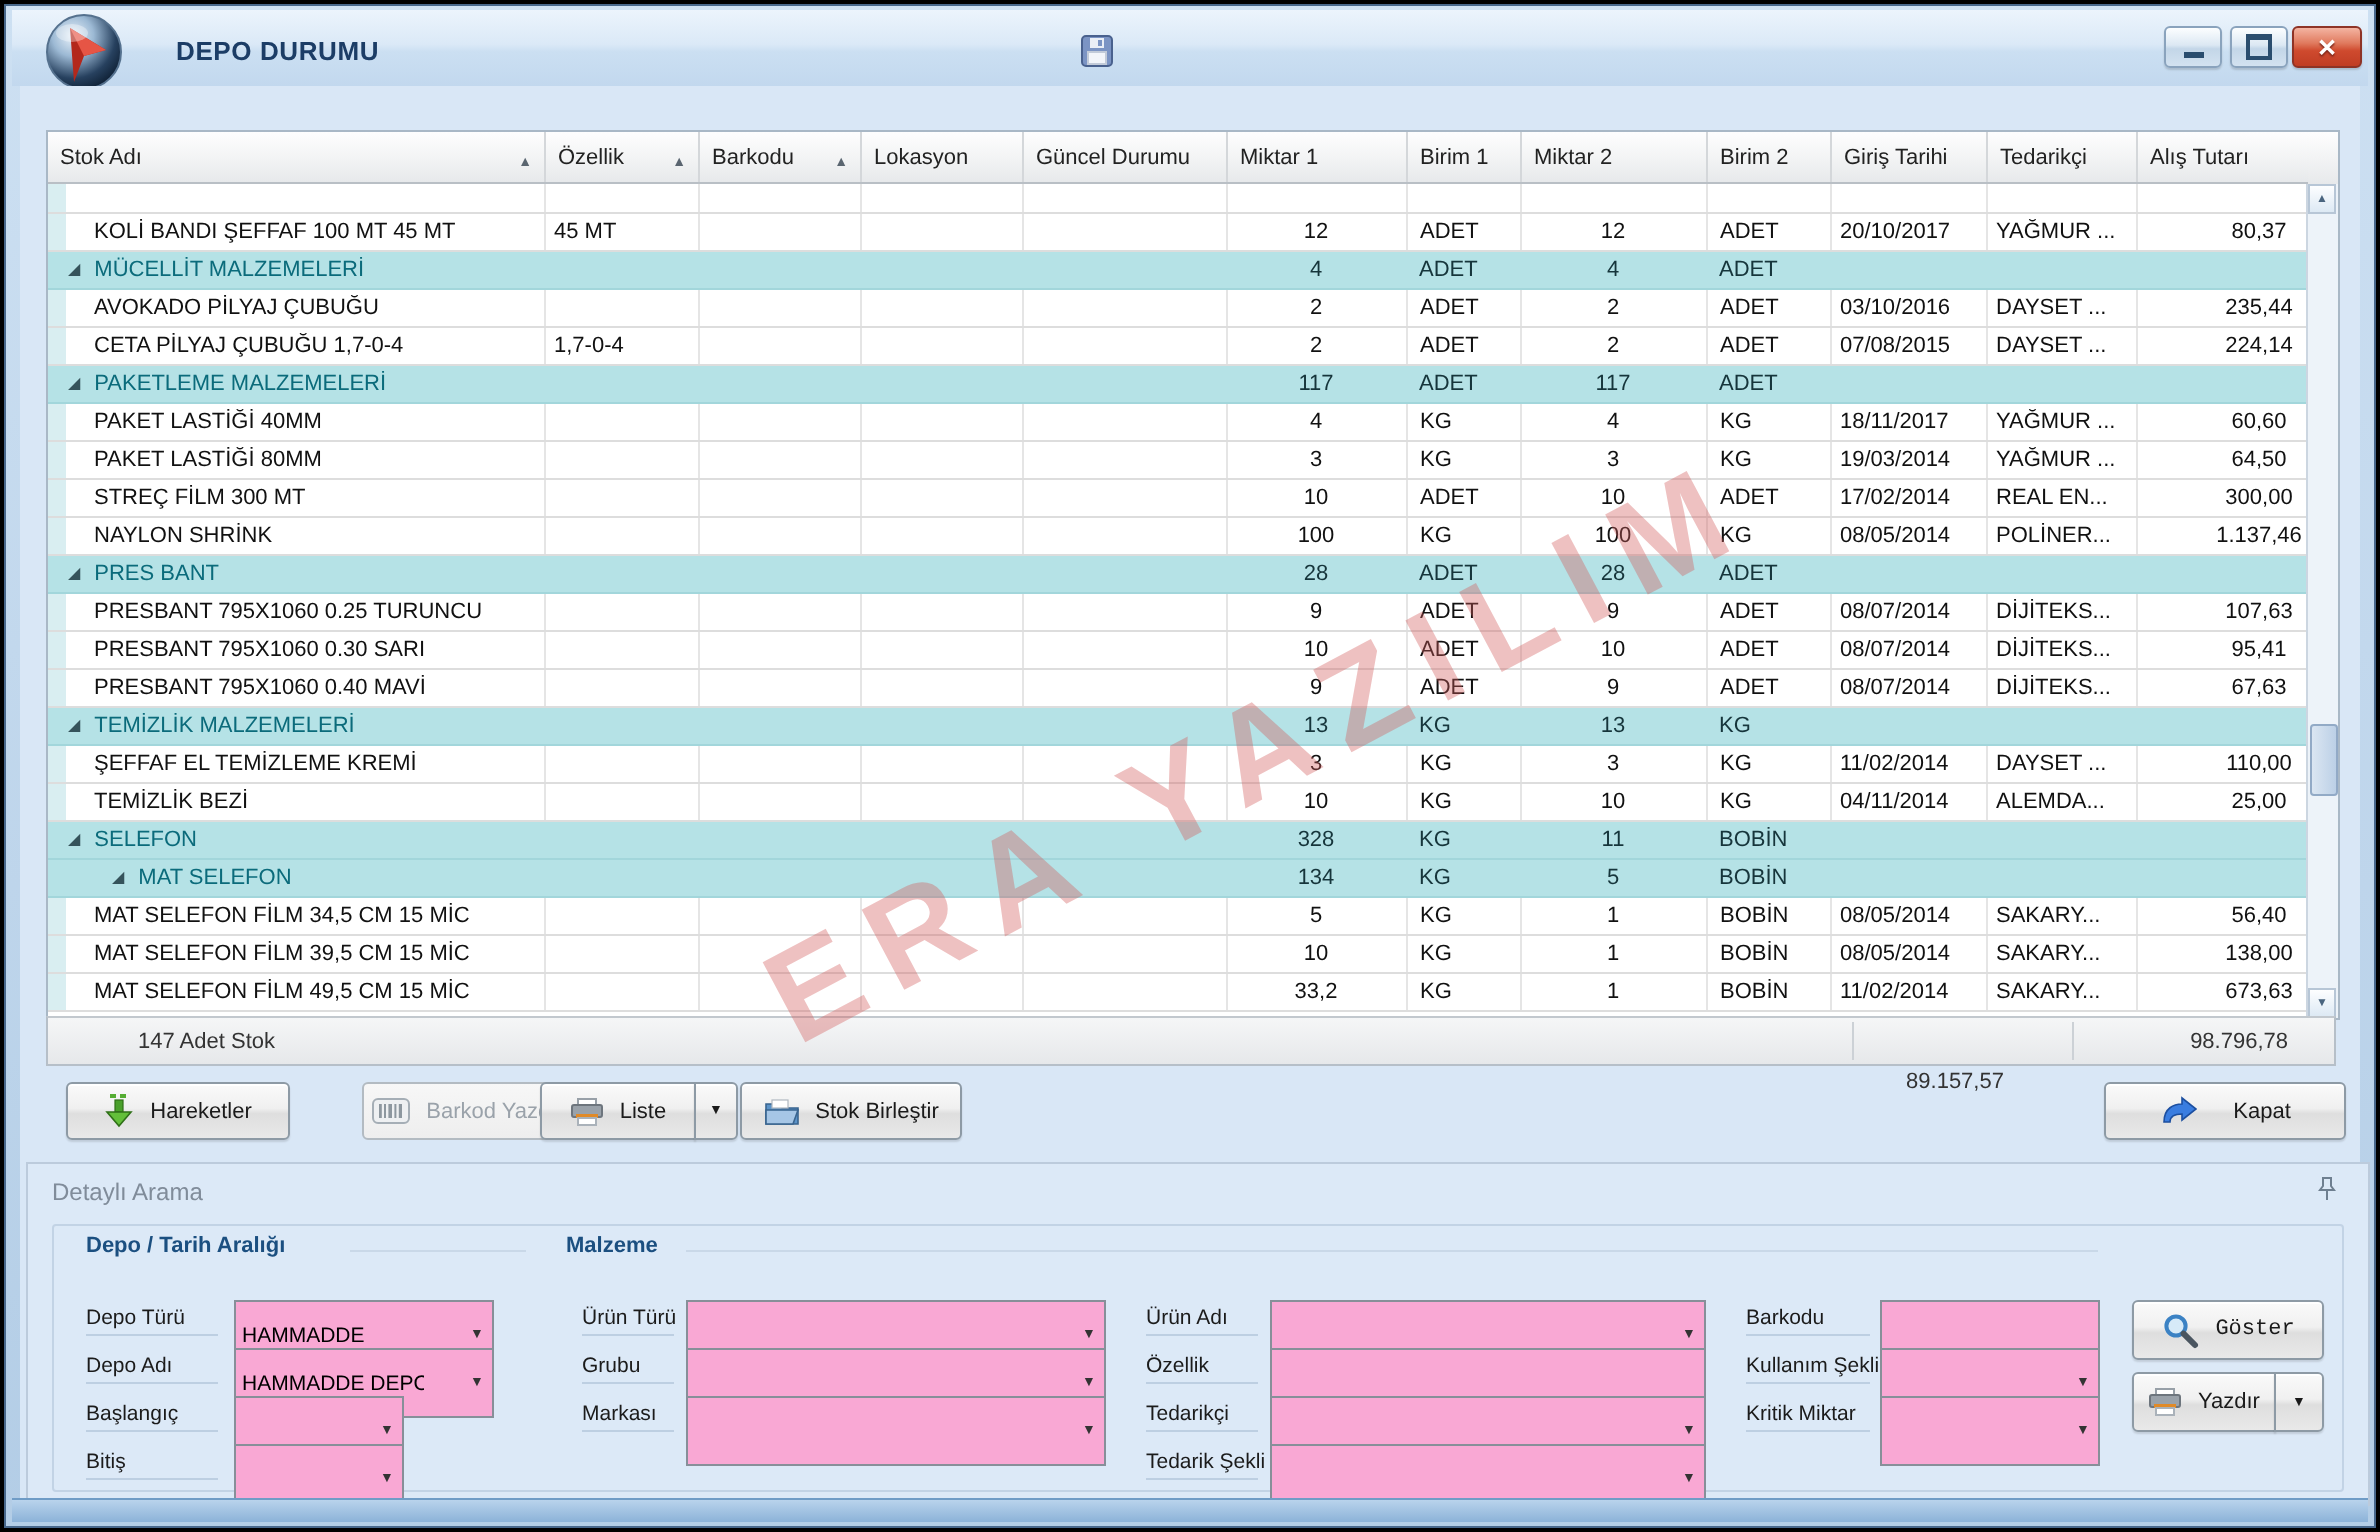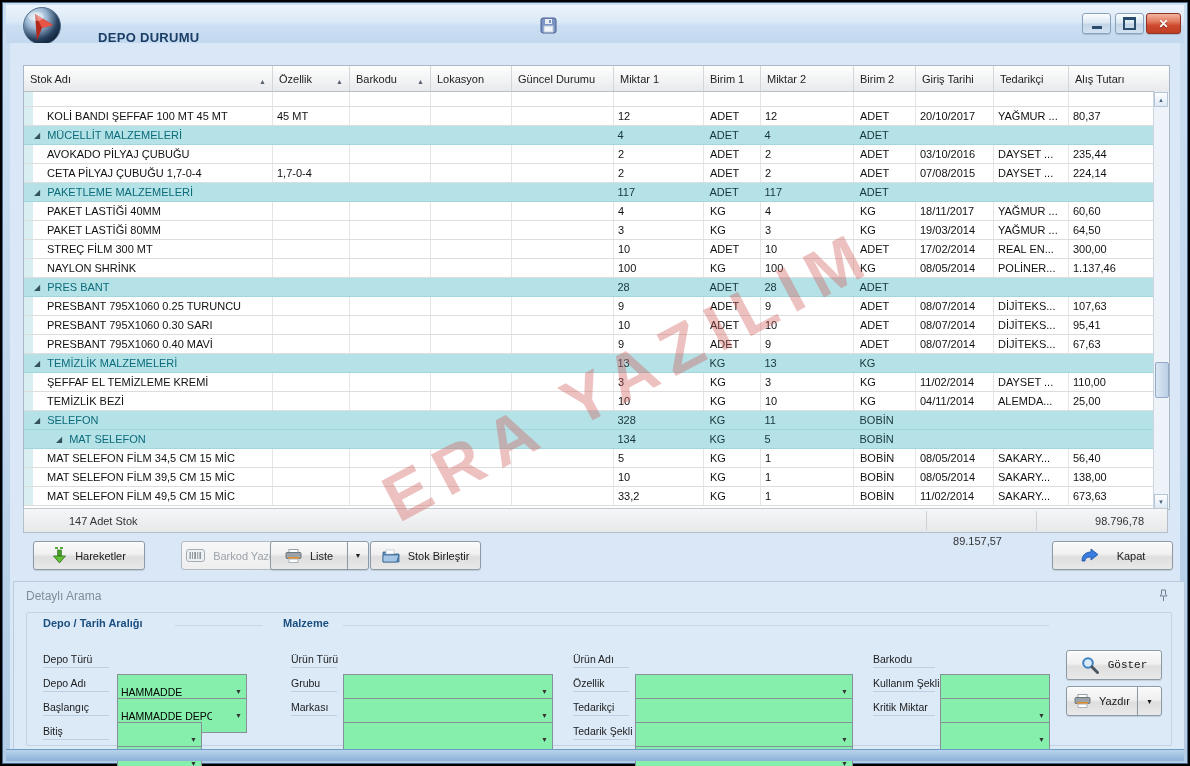--- a/index.html
+++ b/index.html
@@ -11,8 +11,8 @@
   .titlebar{position:absolute;left:3px;top:2px;right:3px;height:38px;
             background:linear-gradient(180deg,#ecf4fc 0%,#dbe9f7 45%,#cbdff2 55%,#c2d8ee 100%);}
   .logo{position:absolute;left:16px;top:1px;width:40px;height:40px;}
-  .title-text{position:absolute;left:92px;top:13px;font-size:13px;font-weight:bold;
-              color:#1c3d66;letter-spacing:.3px;margin-top:12px;}
+  .title-text{position:absolute;left:82px;top:13px;font-size:13px;font-weight:bold;
+              color:#1c3d66;letter-spacing:.3px;}
   .save-btn{position:absolute;left:532px;top:11px;width:20px;height:19px;display:flex;
             align-items:center;justify-content:center;}
   .winbtn{position:absolute;top:8px;height:19px;border:1px solid #8aa3bd;border-radius:3px;

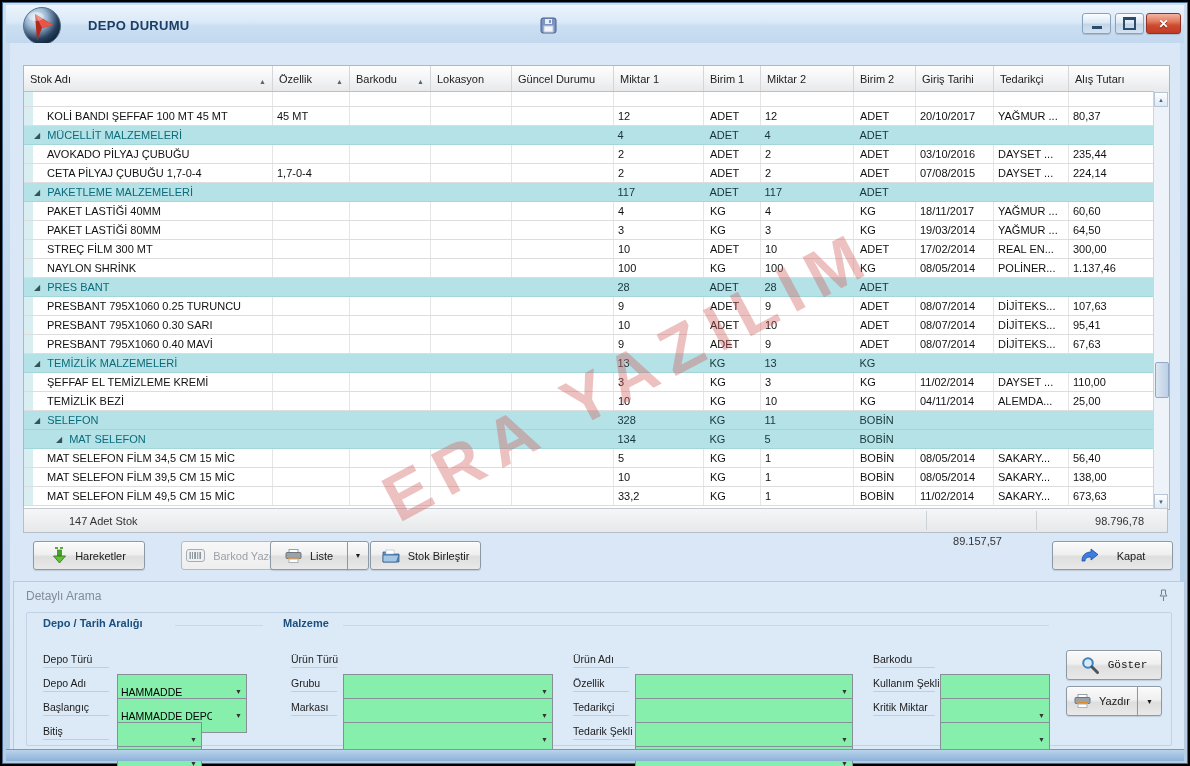--- a/index.html
+++ b/index.html
@@ -45,7 +45,7 @@
   .c0{width:236px}.c1{width:64px}.c2{width:68px}.c3{width:68px}.c4{width:89px}
   .c5{width:77px}.c6{width:44px}.c7{width:80px}.c8{width:49px}.c9{width:65px}
   .c10{width:62px}.c11{width:110px}
-  td.num{text-align:left;padding-right:5px;margin-top:44px;}
+  td.num{text-align:center;padding-right:5px;margin-top:44px;}
   td.unit{padding-left:6px;}
   tr.group-row td{background:#b5e2e6;border-right:none;border-bottom:1px solid #a2d6db;}
   tr.group-row td.gname{color:#0b6b7b;}

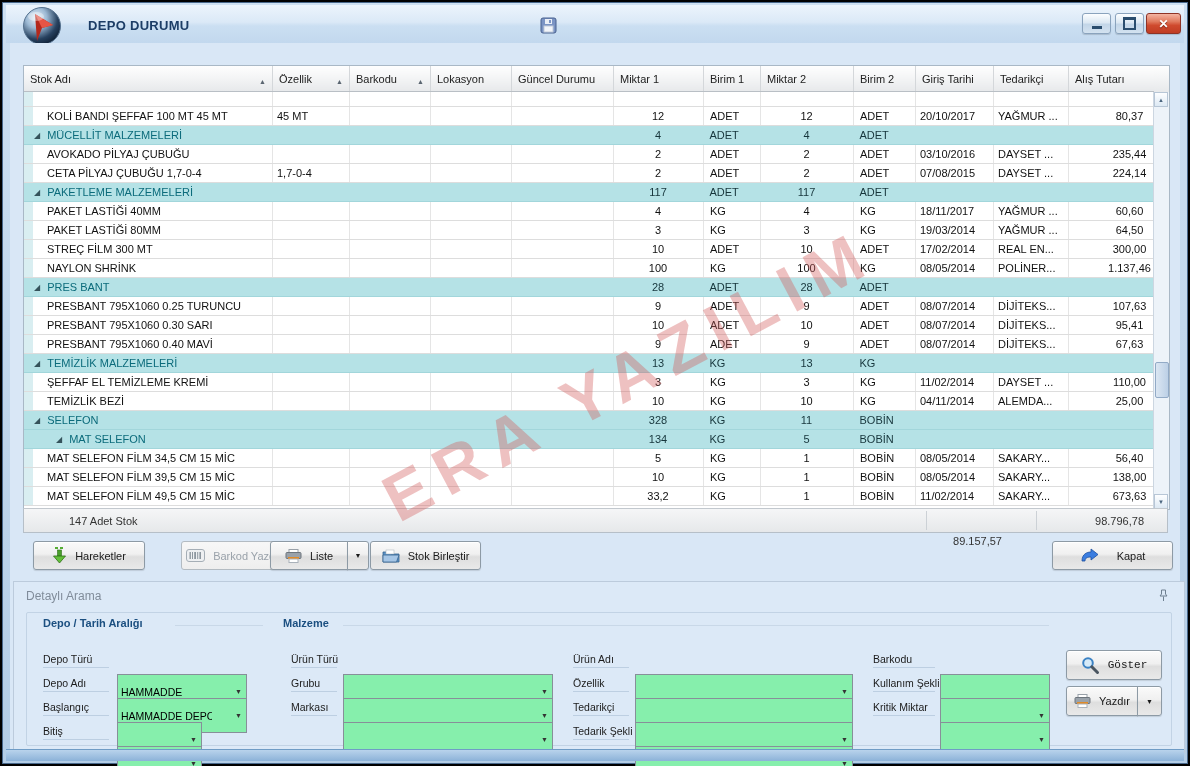--- a/index.html
+++ b/index.html
@@ -106,8 +106,8 @@
   .line-malzeme{left:316px;width:706px;}
   .lbl{position:absolute;font-size:10.5px;color:#1b1b1b;border-bottom:1px solid rgba(150,175,200,.45);
        padding-bottom:2px;white-space:nowrap;}
-  .fld{position:absolute;height:35px;box-sizing:border-box;background:#86efac;border:1px solid #878f99;
-       display:flex;align-items:stretch;margin-top:24px;}
+  .fld{position:absolute;height:35px;box-sizing:border-box;background:#f9a8d4;border:1px solid #878f99;
+       display:flex;align-items:stretch;}
   .fld input{border:none;outline:none;flex:1;min-width:0;font-family:"Liberation Sans",sans-serif;
              font-size:10.5px;padding:0 3px;color:#000;background:transparent;}
   .arr{width:15px;display:flex;align-items:center;justify-content:center;font-size:7px;color:#333;}

